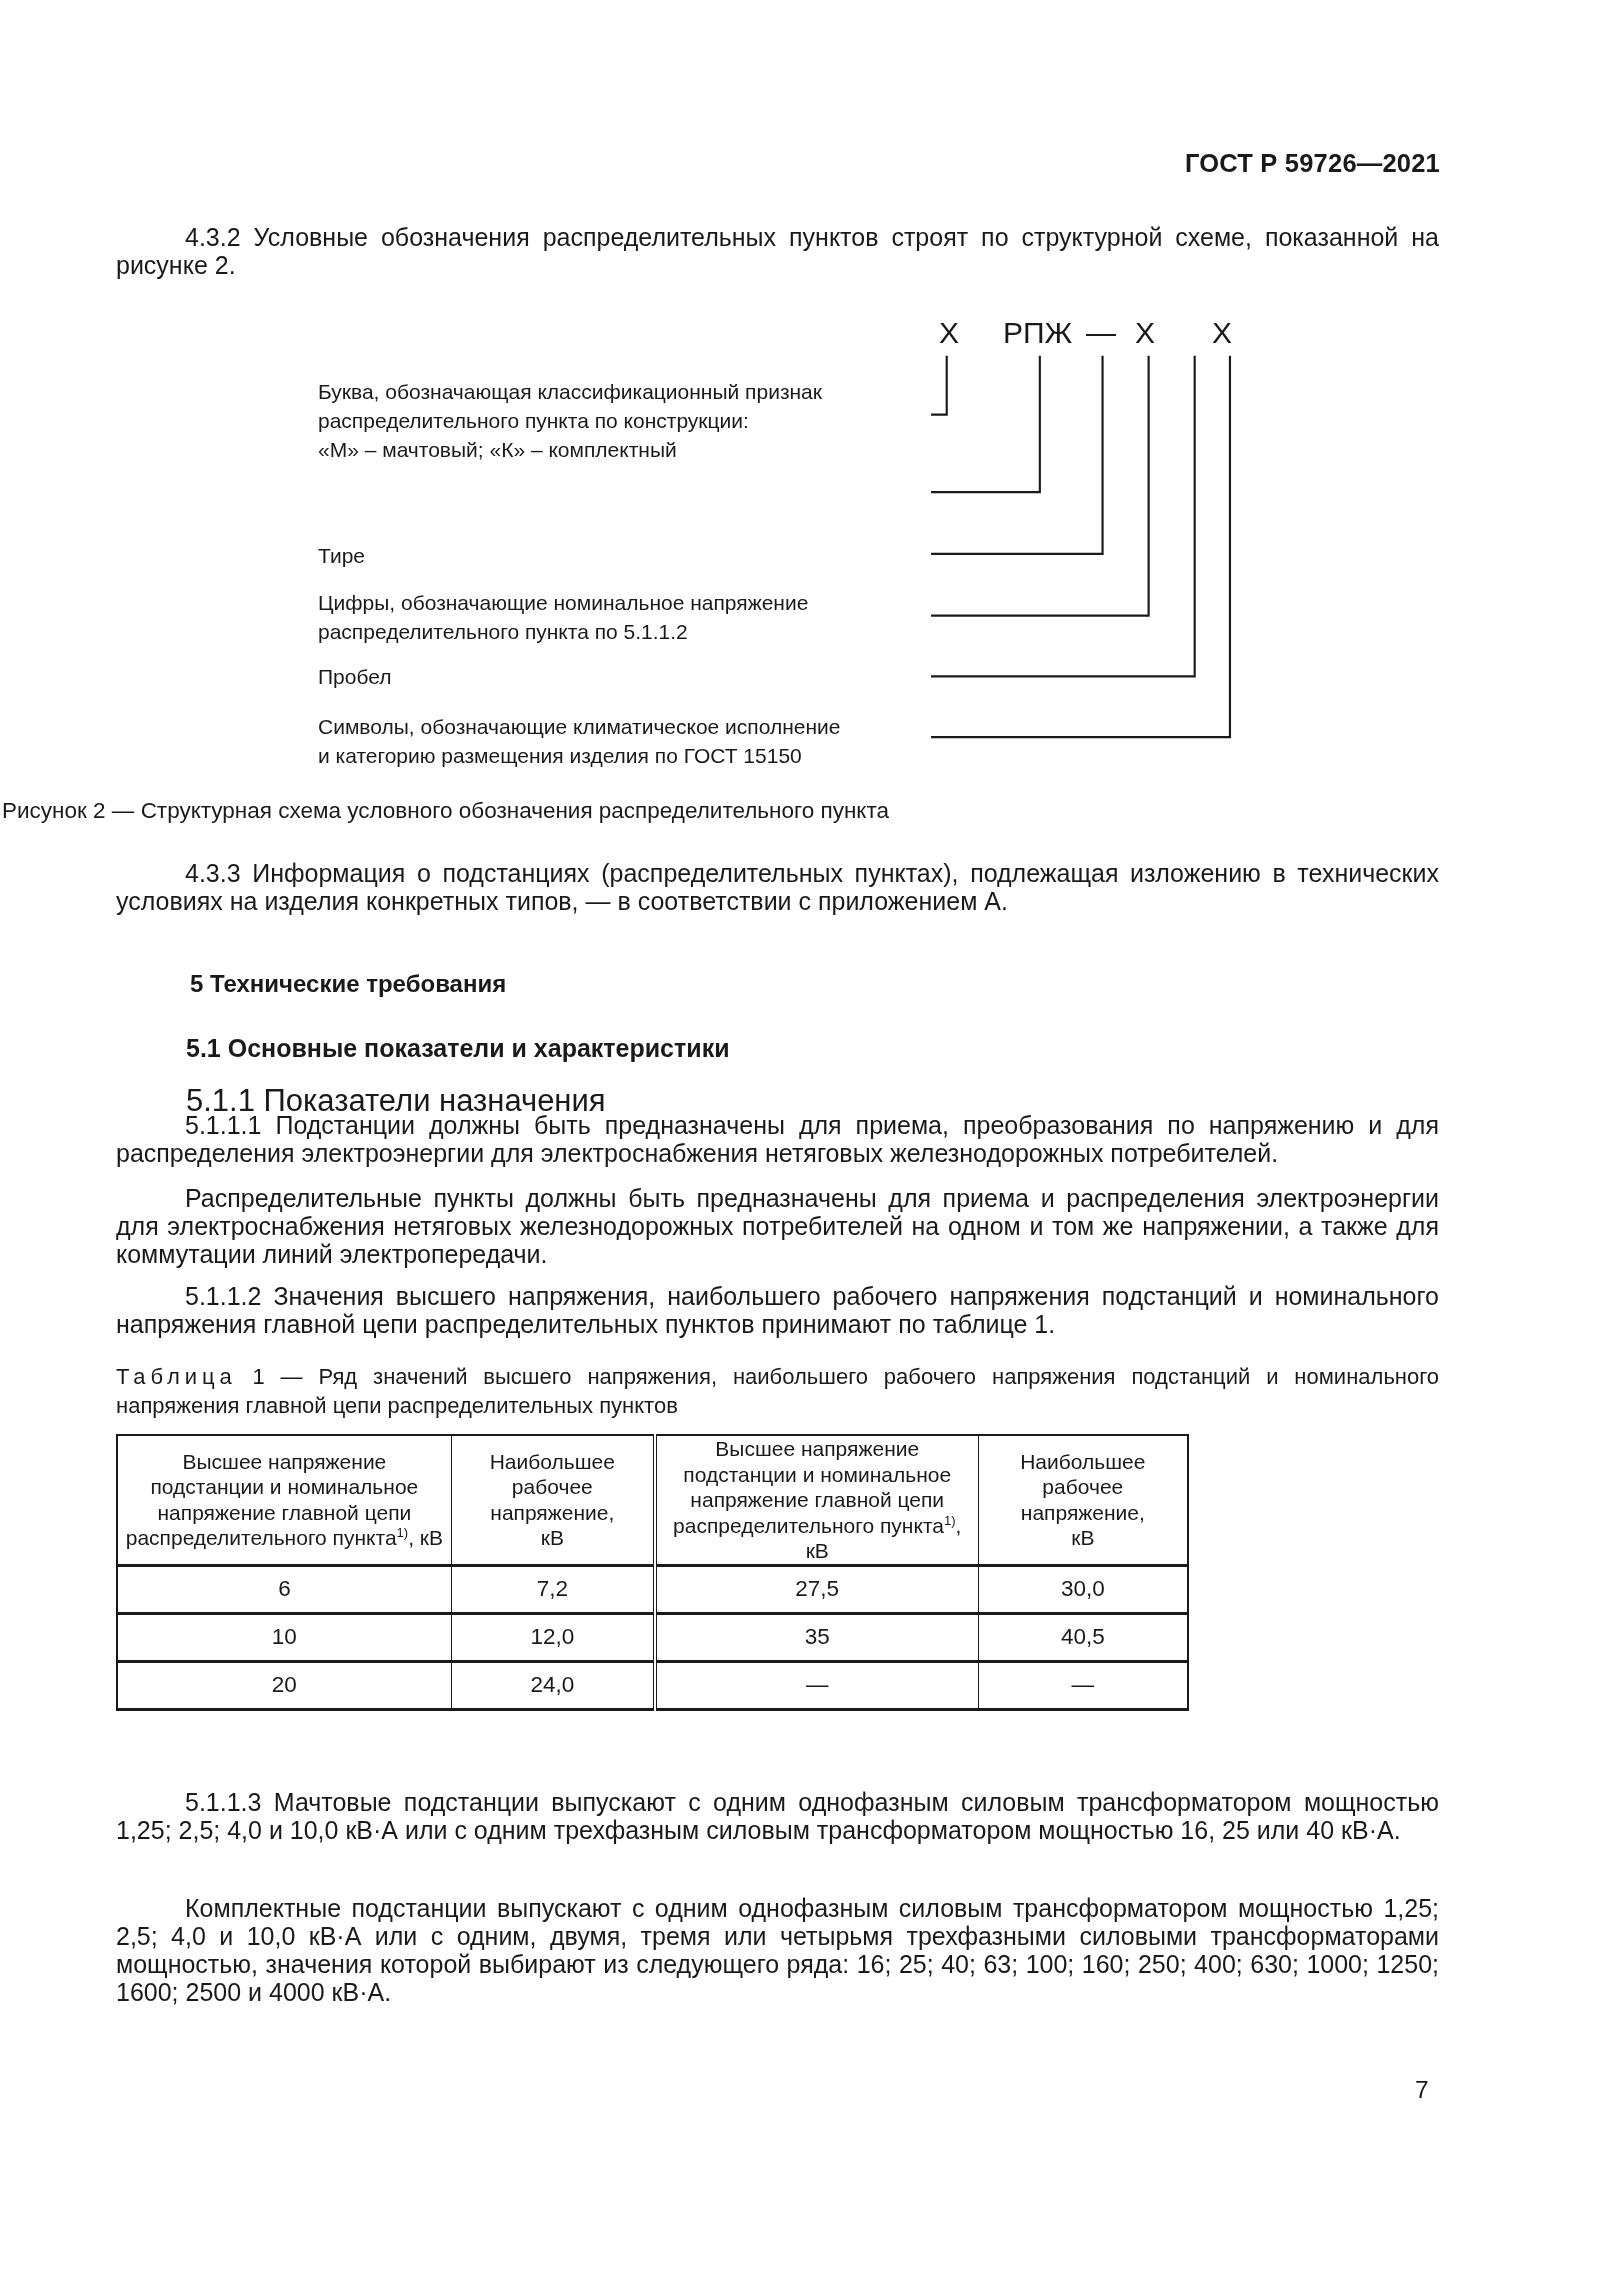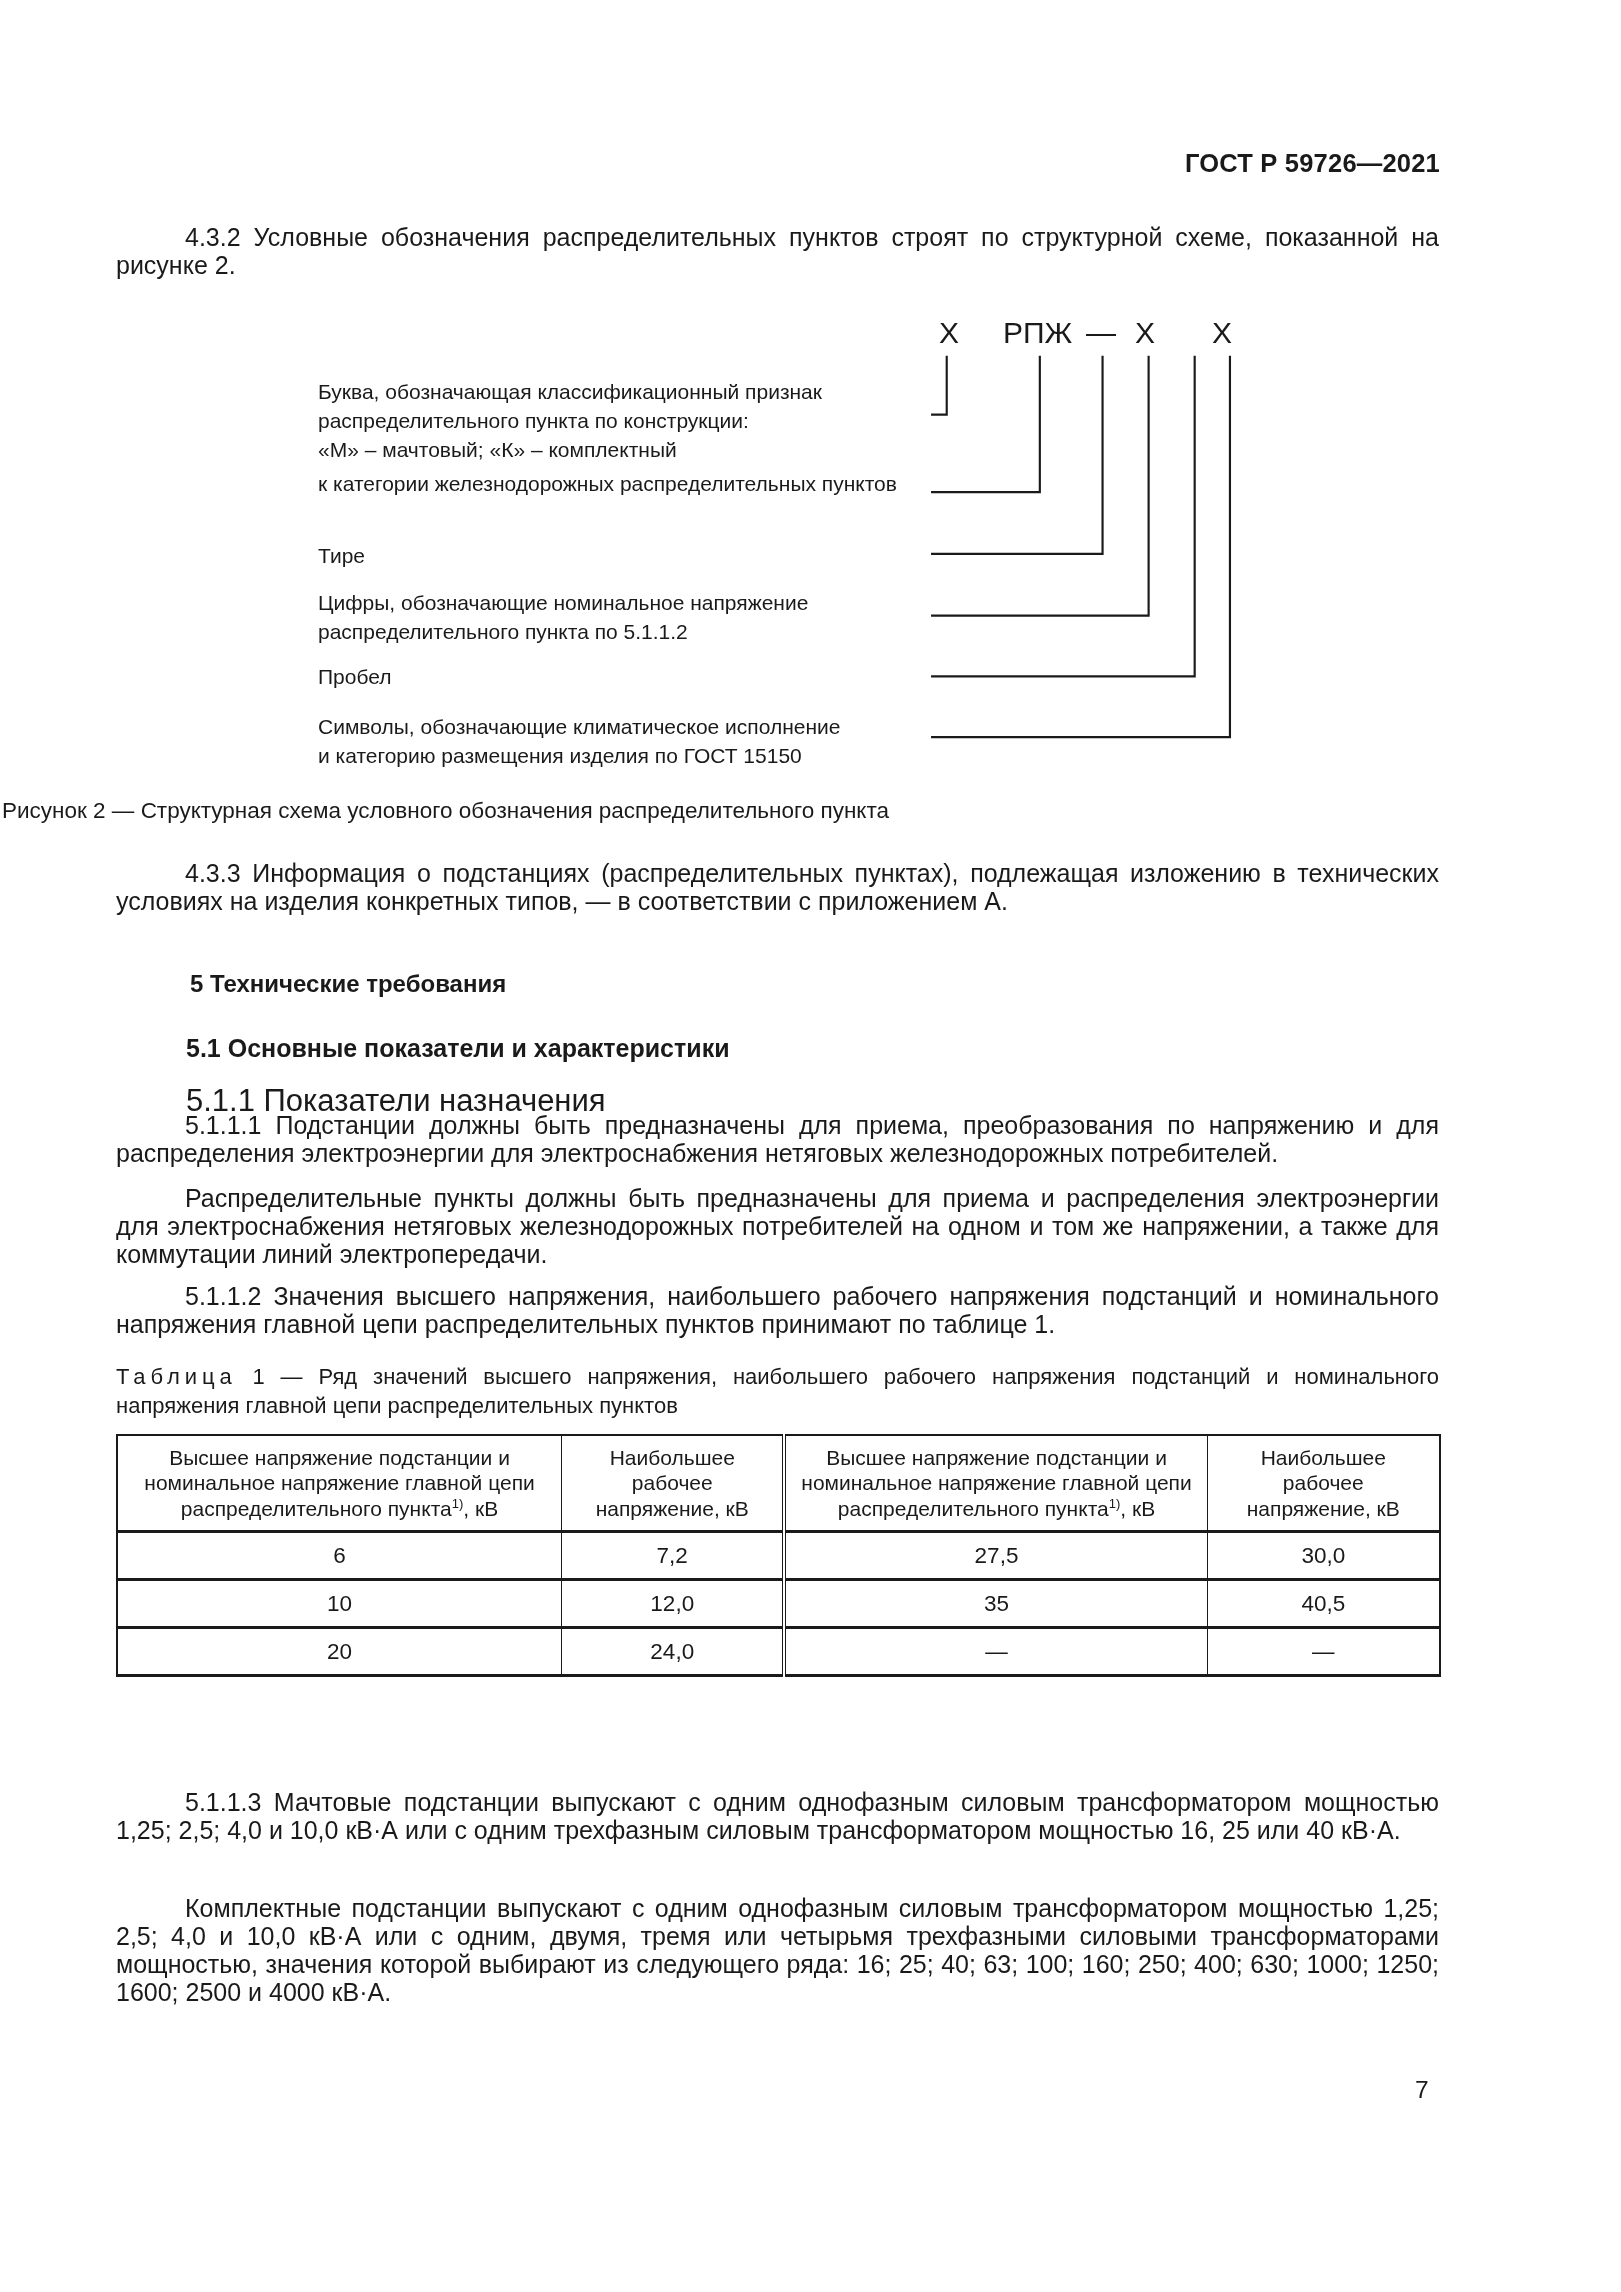--- a/index.html
+++ b/index.html
@@ -78,7 +78,6 @@
     <div>«М» – мачтовый; «К» – комплектный</div>
   </div>
   <div class="scheme-label" style="top:469px;">
-    <div>к категории железнодорожных распределительных пунктов</div>
   </div>
   <div class="scheme-label" style="top:541px;">
     <div>Тире</div>

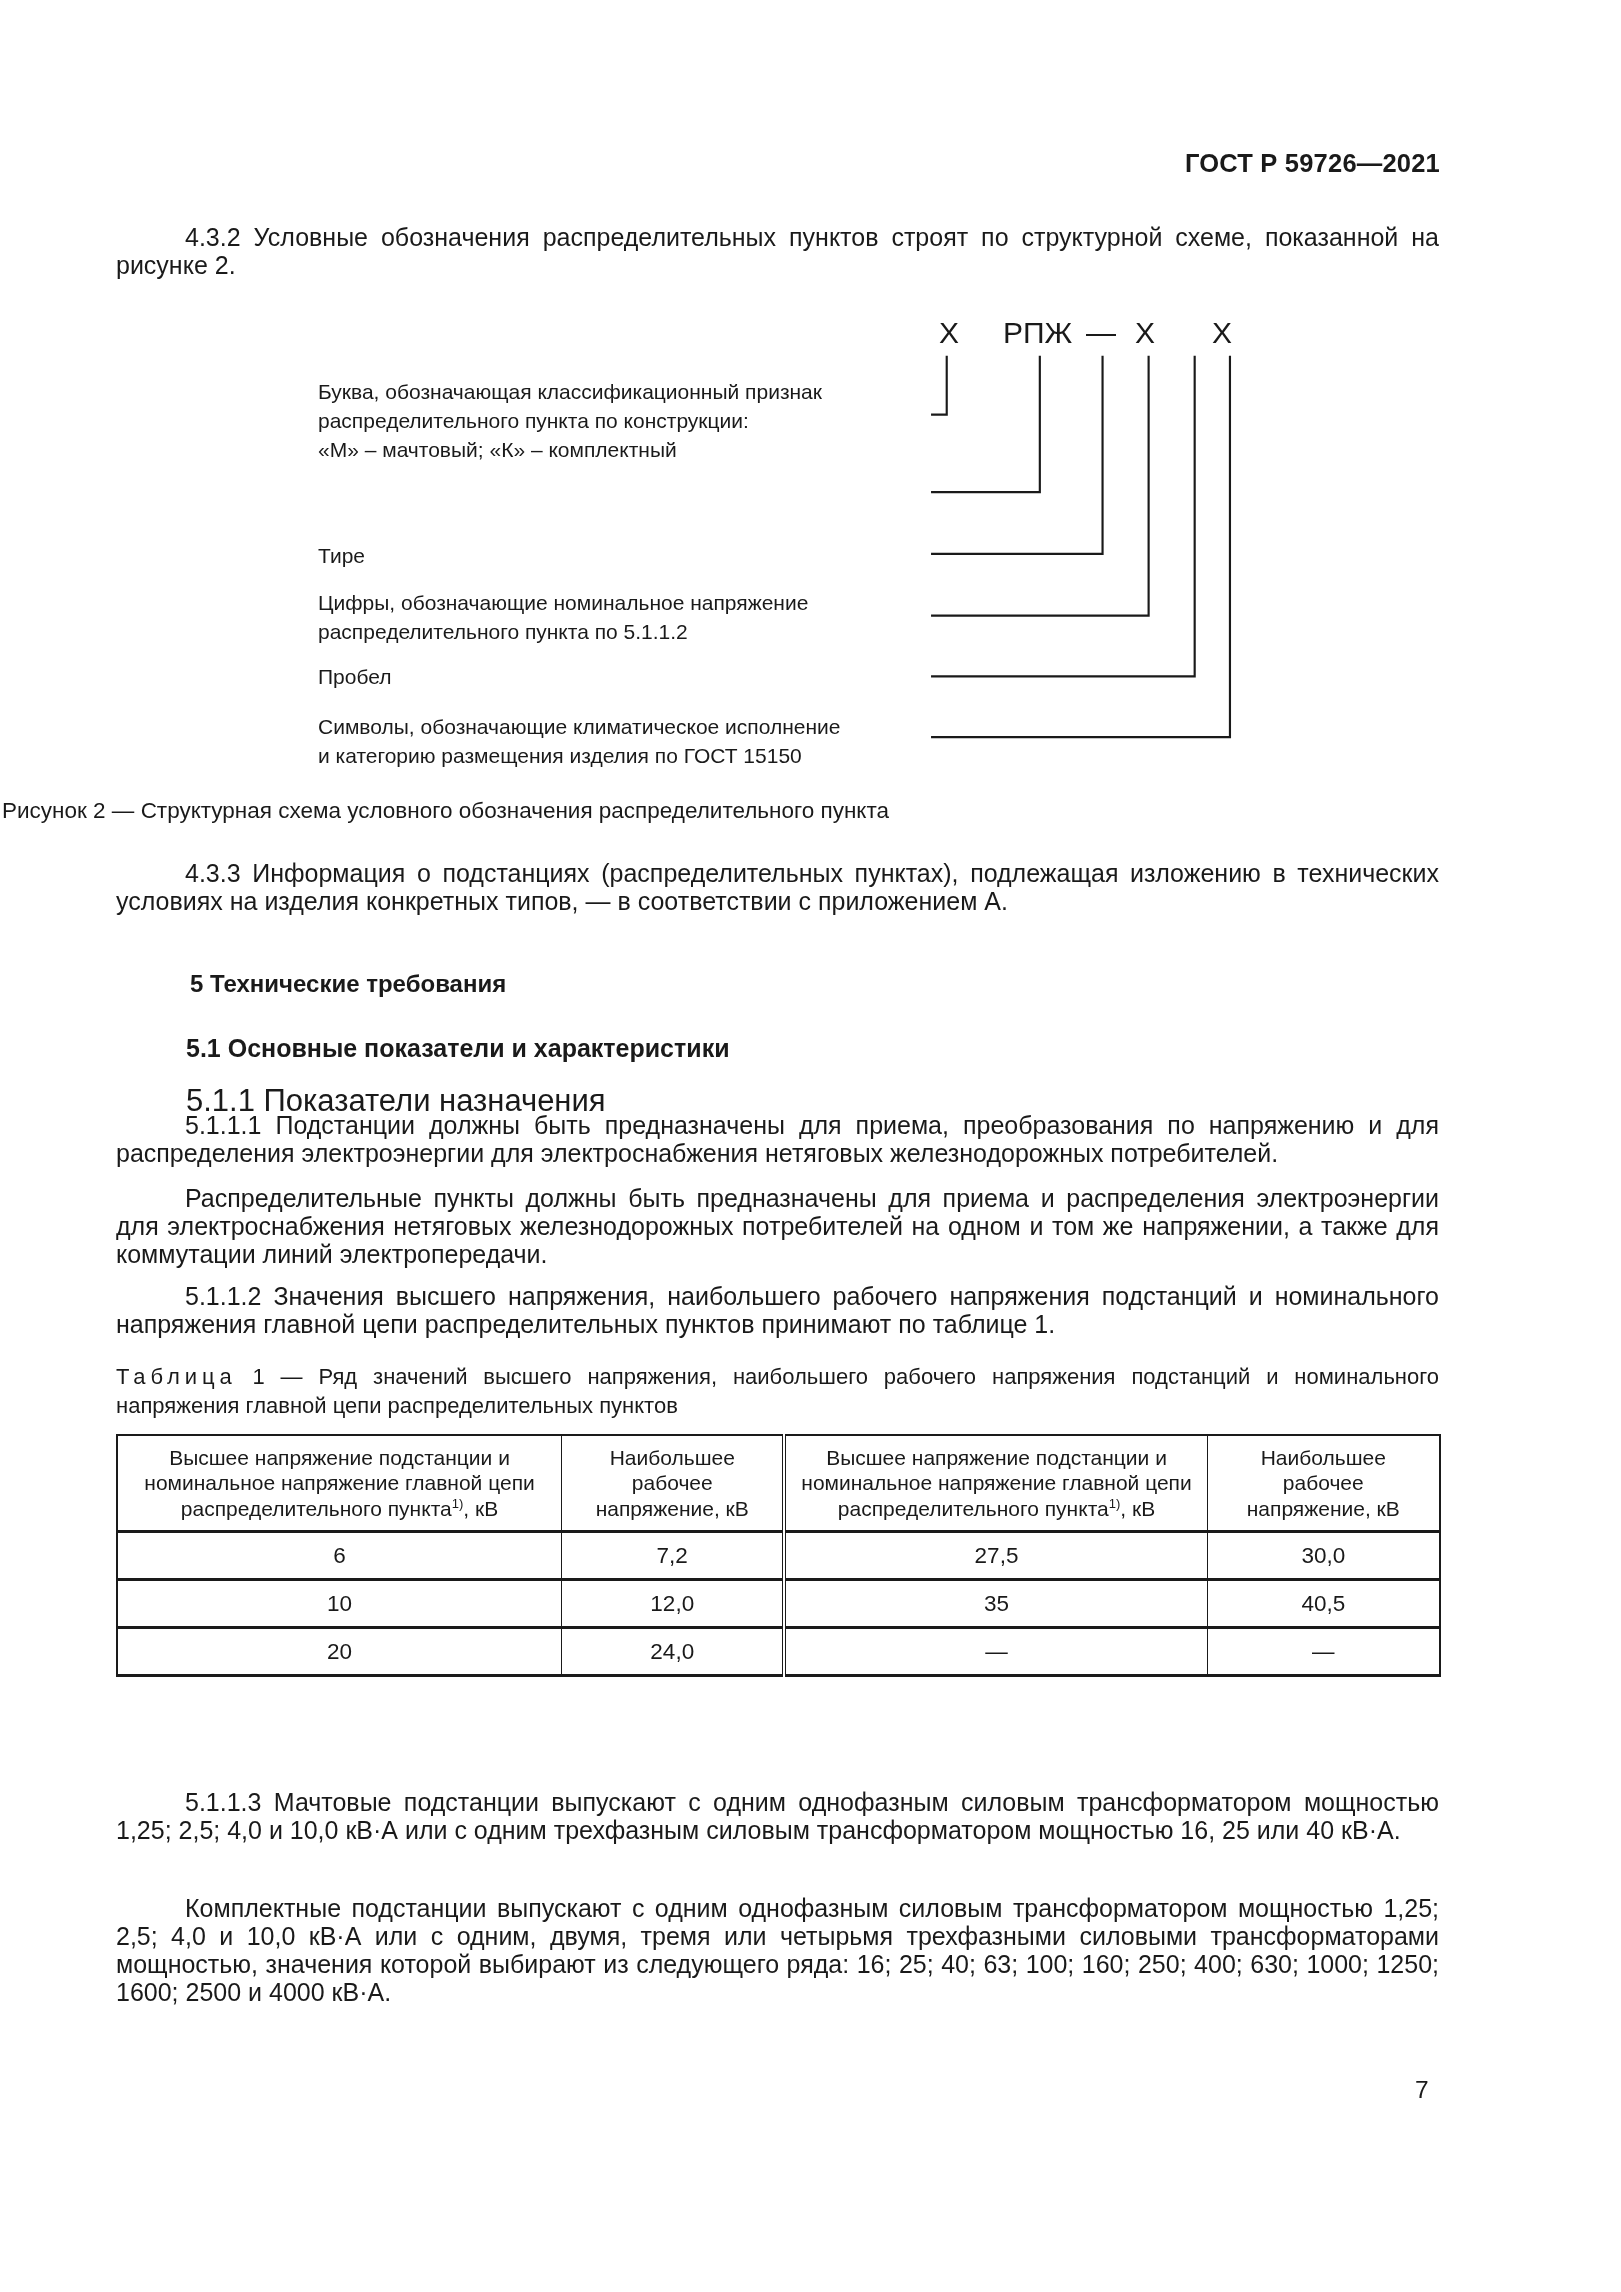--- a/index.html
+++ b/index.html
@@ -30,7 +30,7 @@
   .tcap { position: absolute; left: 116px; width: 1323px; top: 1362px; font-size: 22px; line-height: 29px; text-align: justify; }
   .tcap .sp { letter-spacing: 4.9px; }
   table.t1 {
-    position: absolute; left: 116px; top: 1434px; width: 1325px;
+    position: absolute; left: 116px; top: 1434px; width: 1073px;
     border-collapse: collapse; font-size: 21px;
   }
   table.t1 td {

